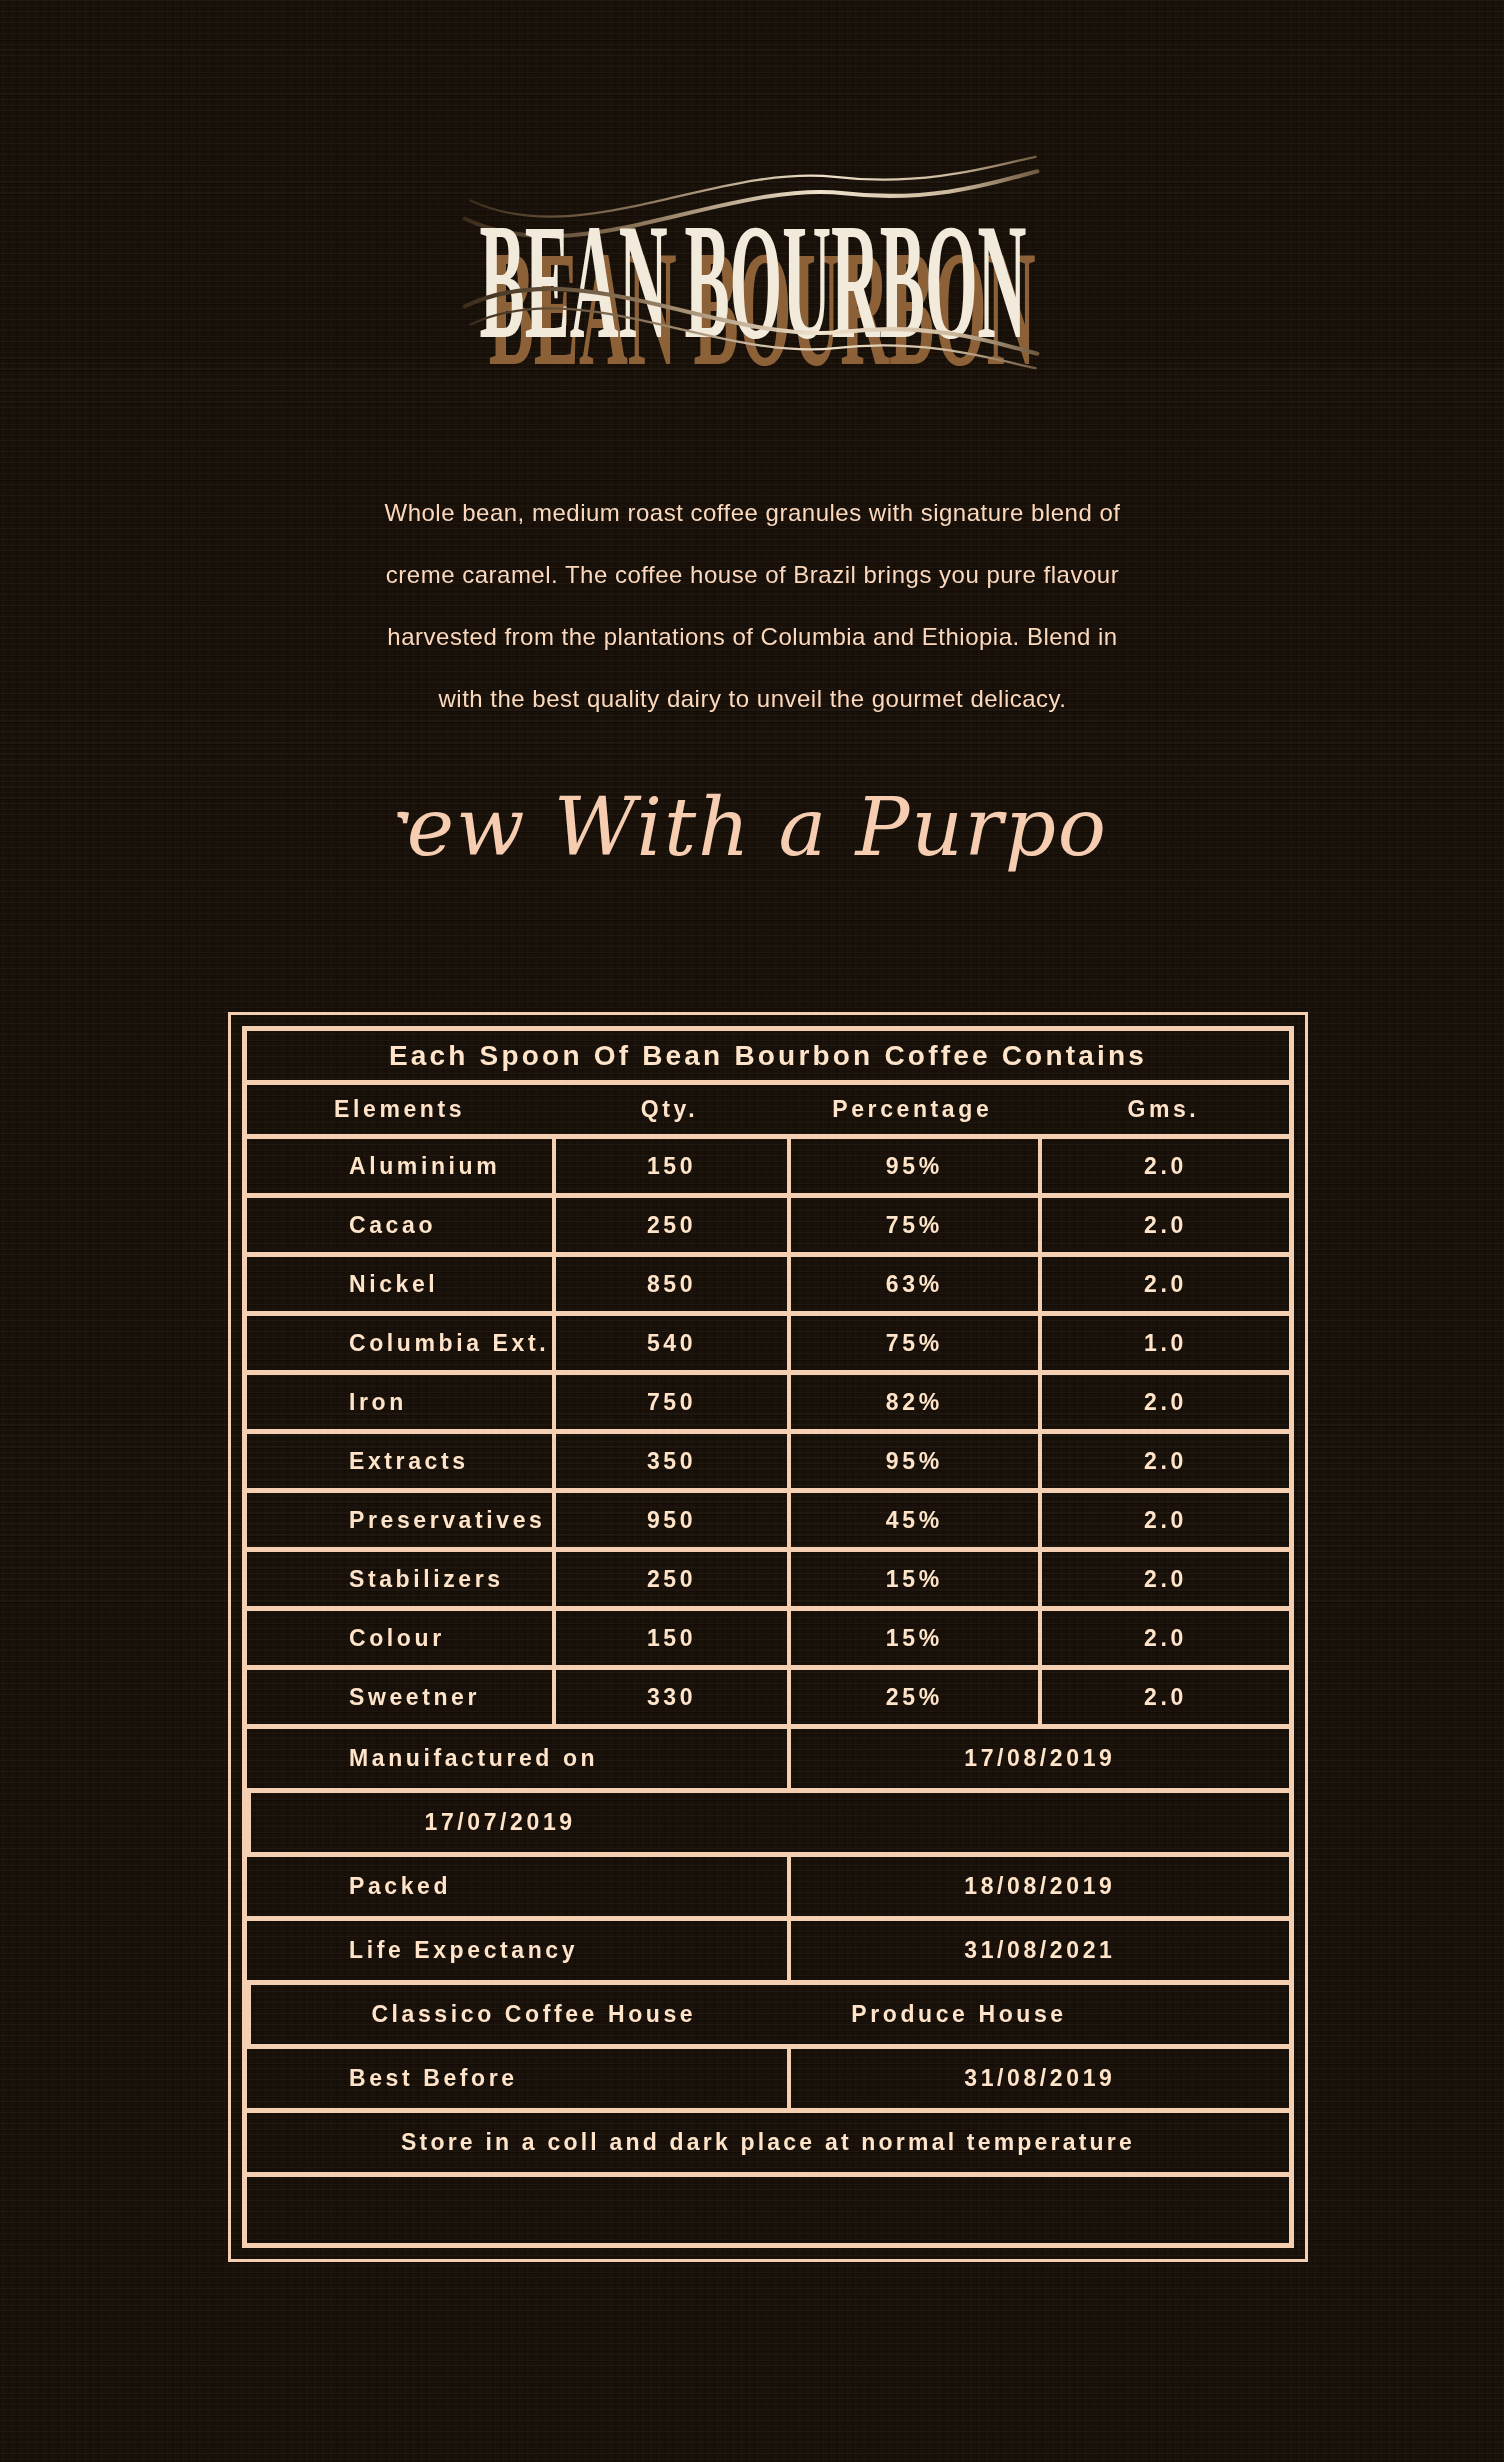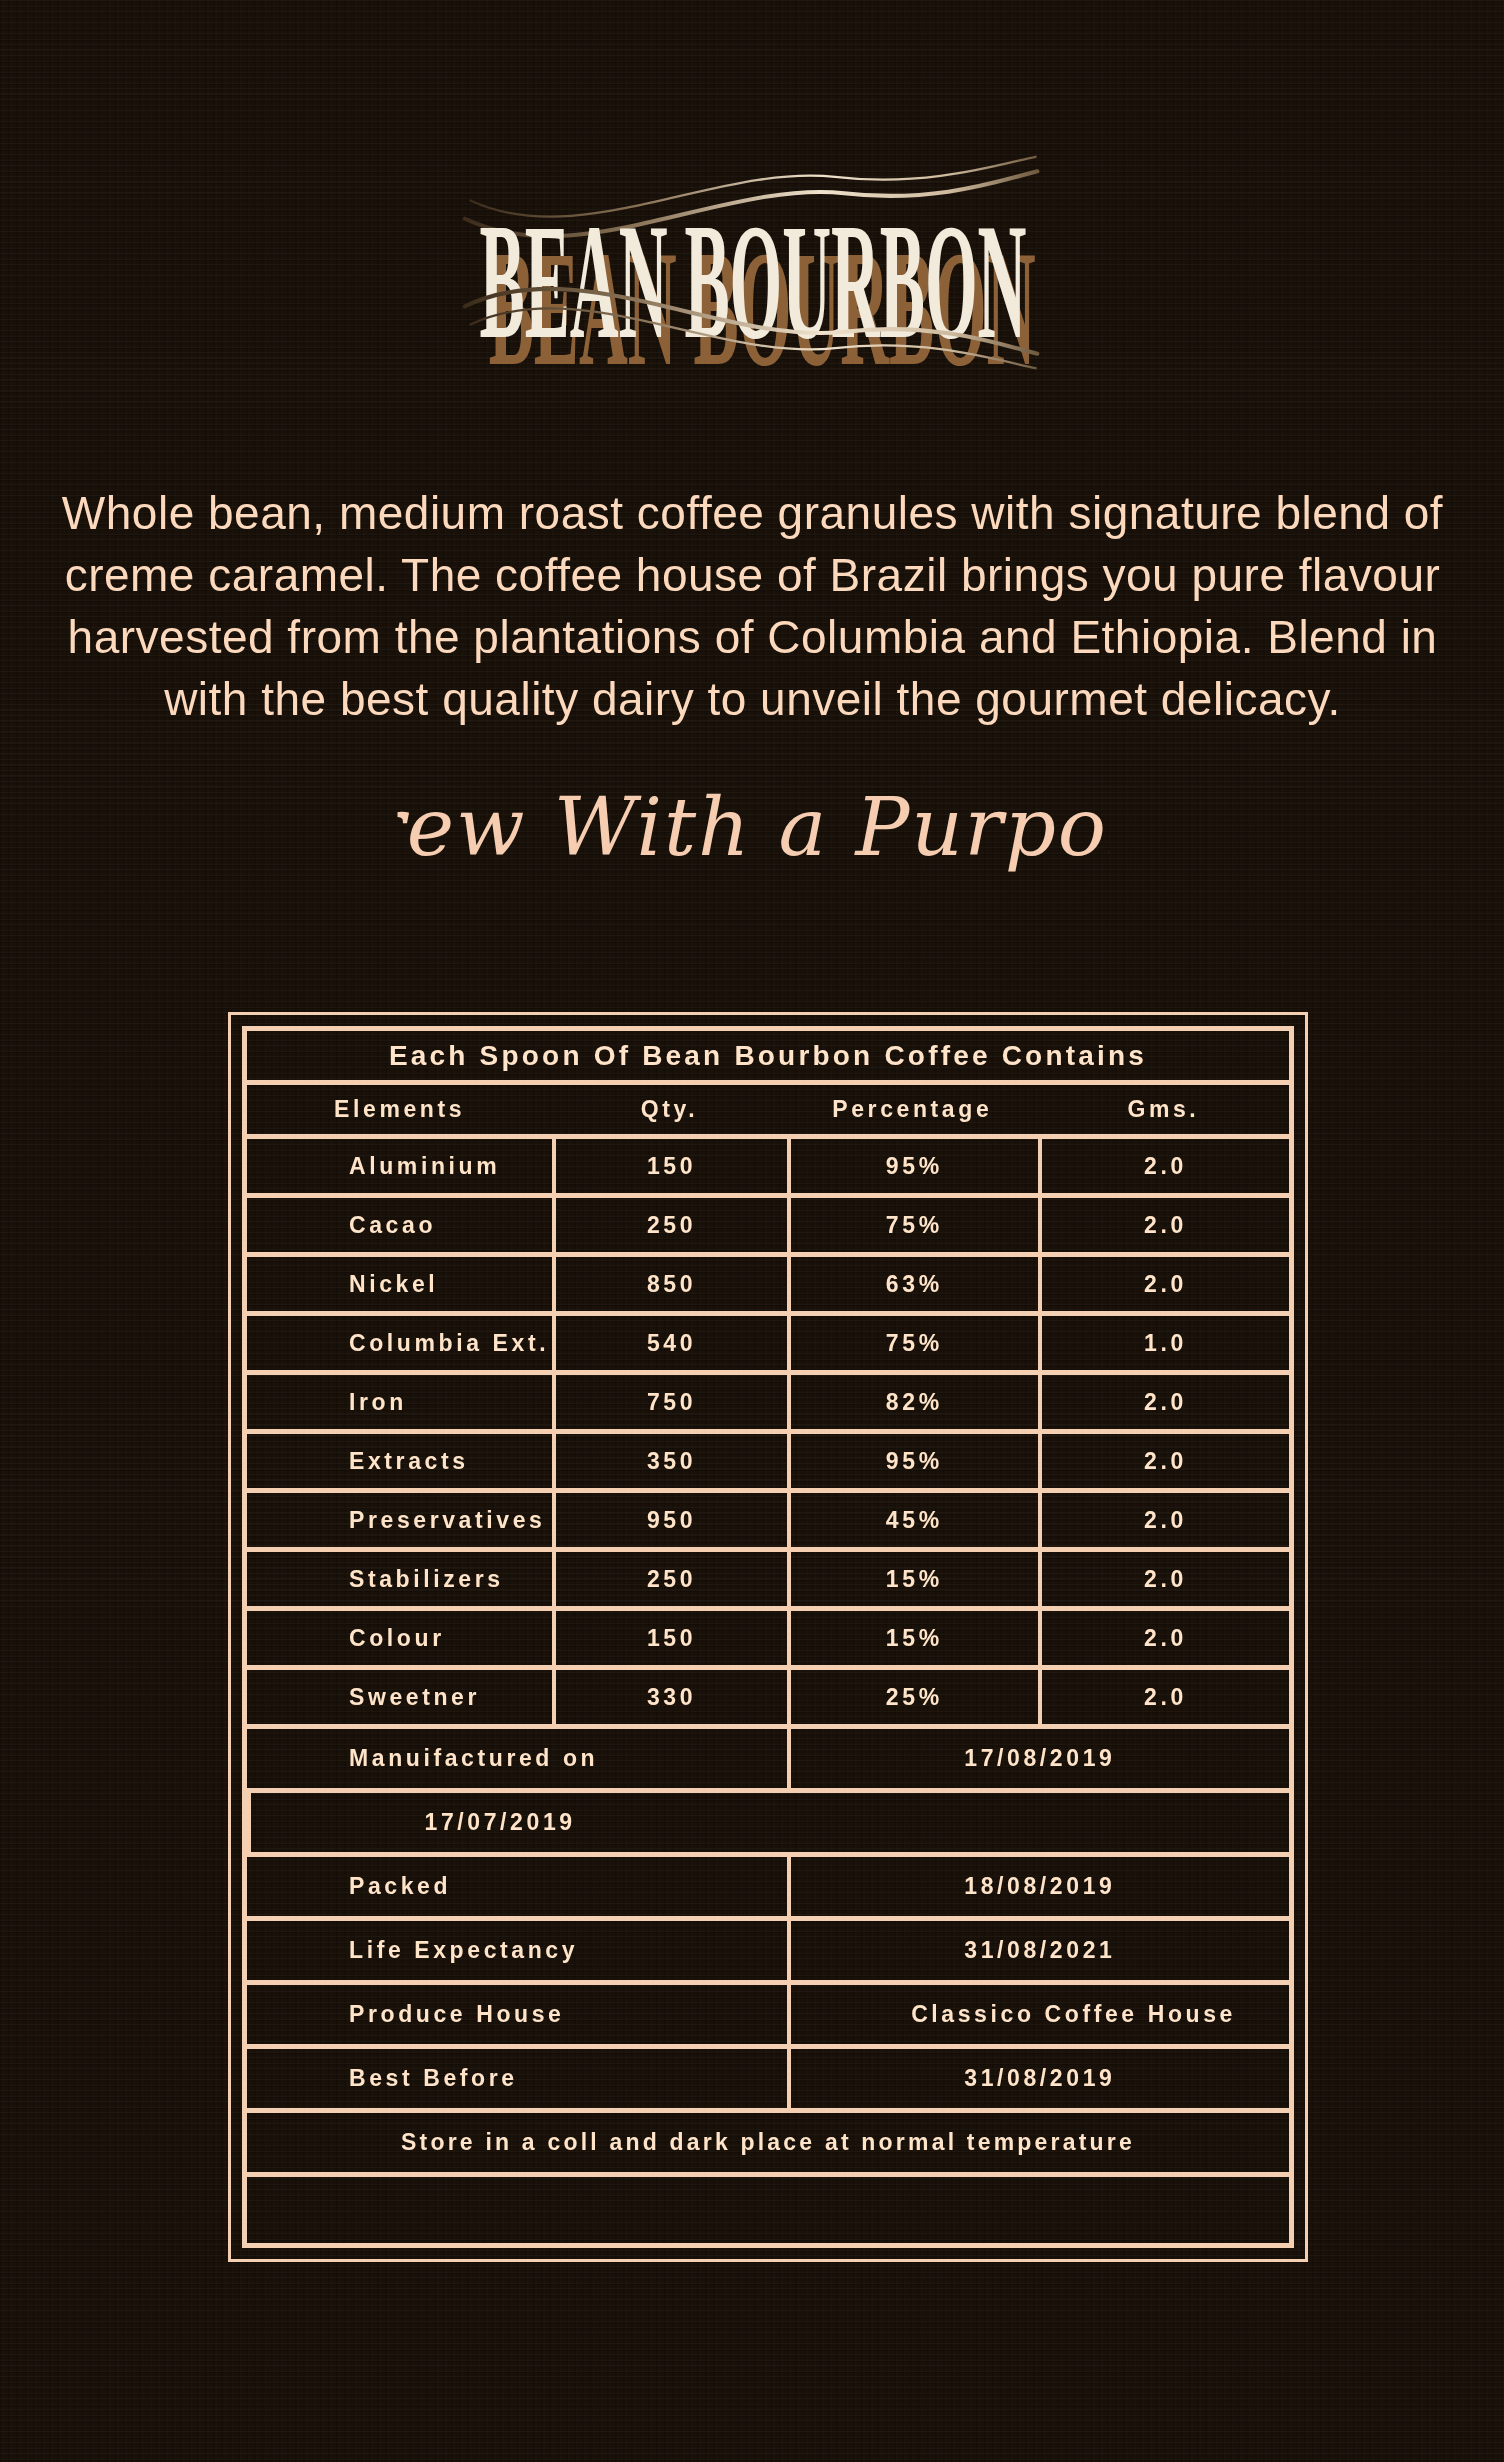--- a/index.html
+++ b/index.html
@@ -18,7 +18,7 @@
   .logo-wrap{position:absolute;top:144px;left:50%;transform:translateX(-50%);}
   .desc{
     position:absolute;top:482px;left:0;right:0;text-align:center;
-    color:#fcd9bd;font-size:46px;line-height:62px;font-weight:400;
+    color:#fcd9bd;font-size:24px;line-height:62px;font-weight:400;
     letter-spacing:0.5px;
   }
   .tagline-wrap{position:absolute;top:746px;left:50%;transform:translateX(-50%);}

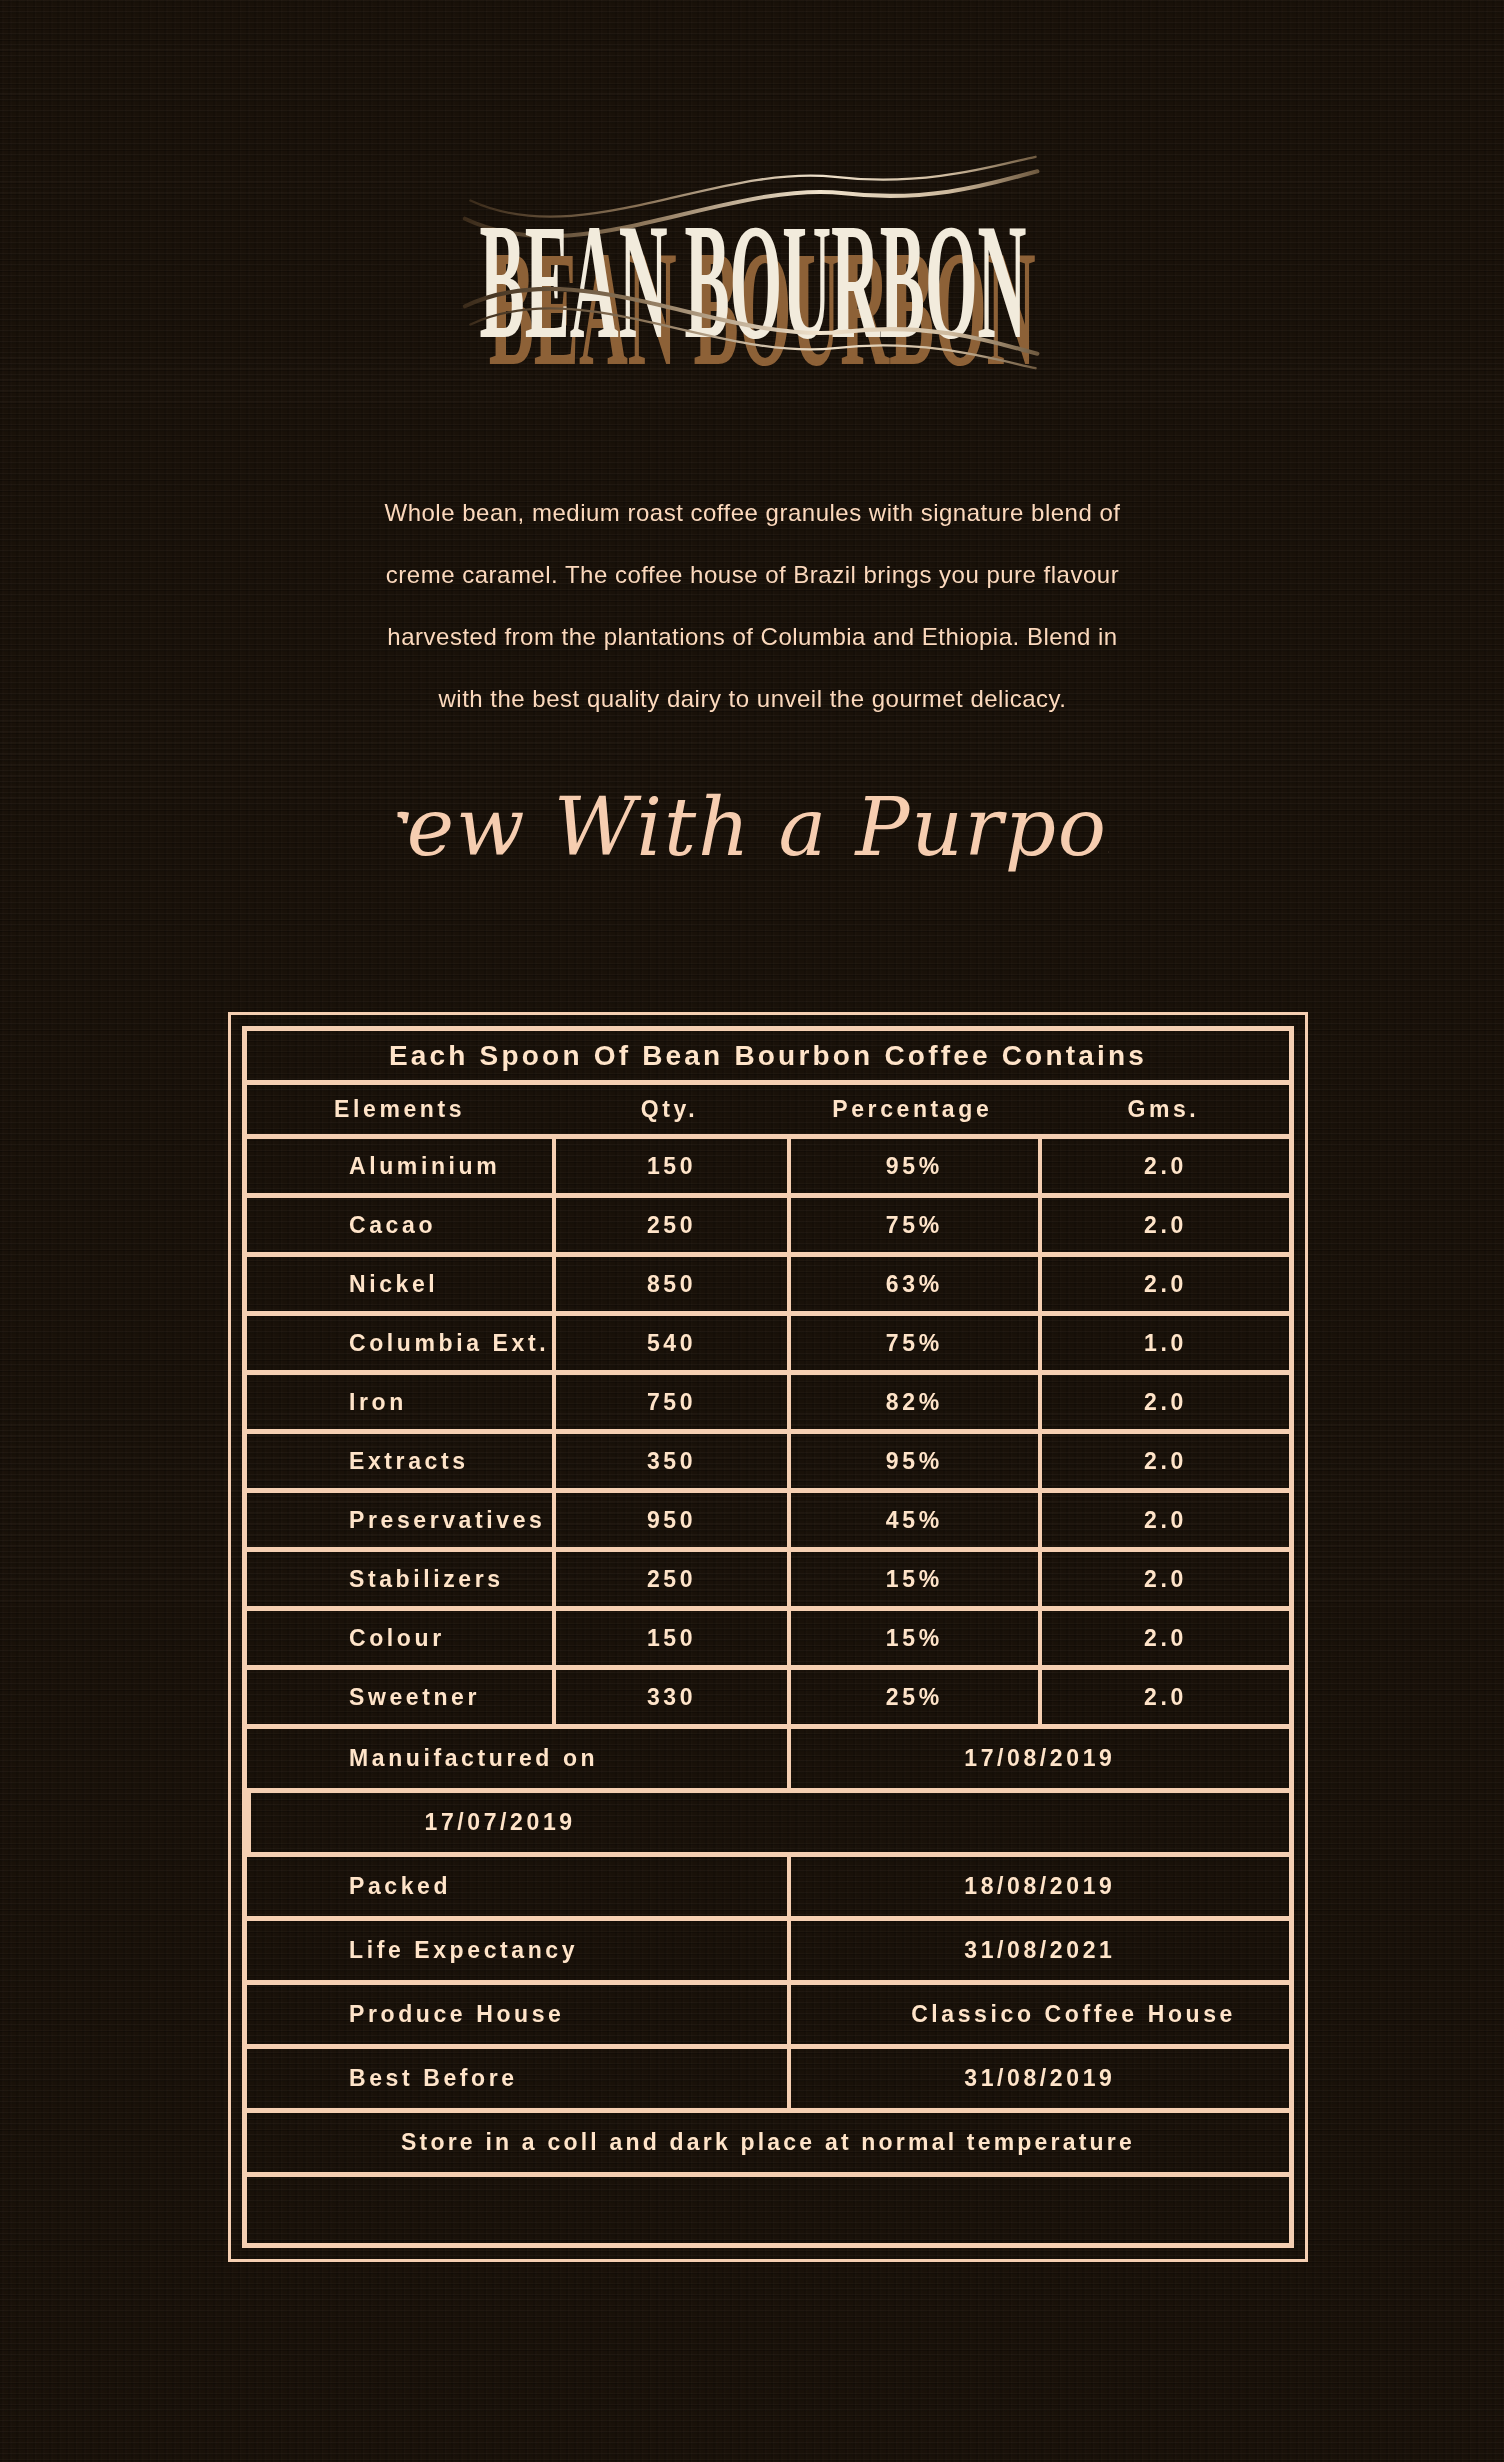--- a/index.html
+++ b/index.html
@@ -180,8 +180,8 @@
       <div class="cell m-value">31/08/2021</div>
     </div>
     <div class="t-row h-meta">
+      <div class="cell m-value val-right">Classico Coffee House</div>
       <div class="cell m-label">Produce House</div>
-      <div class="cell m-value val-right">Classico Coffee House</div>
     </div>
     <div class="t-row h-meta">
       <div class="cell m-label">Best Before</div>

